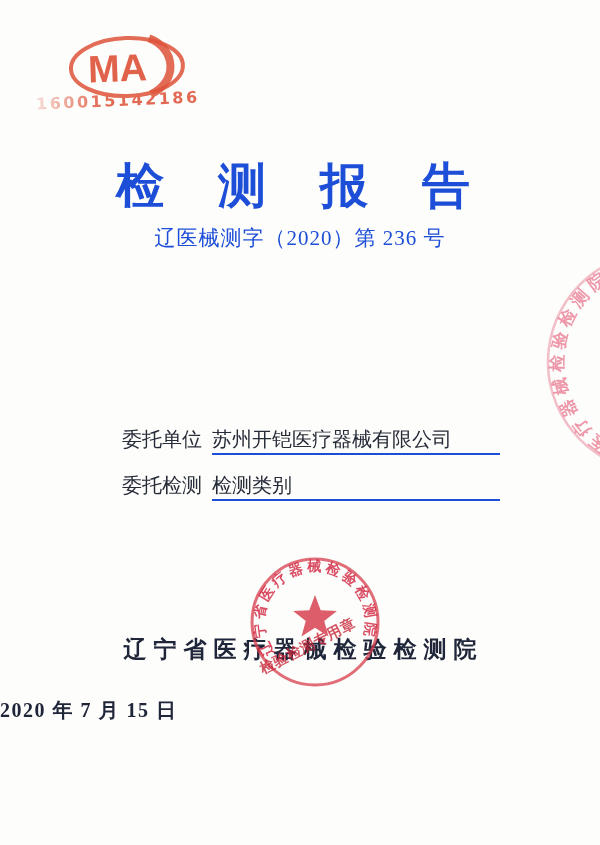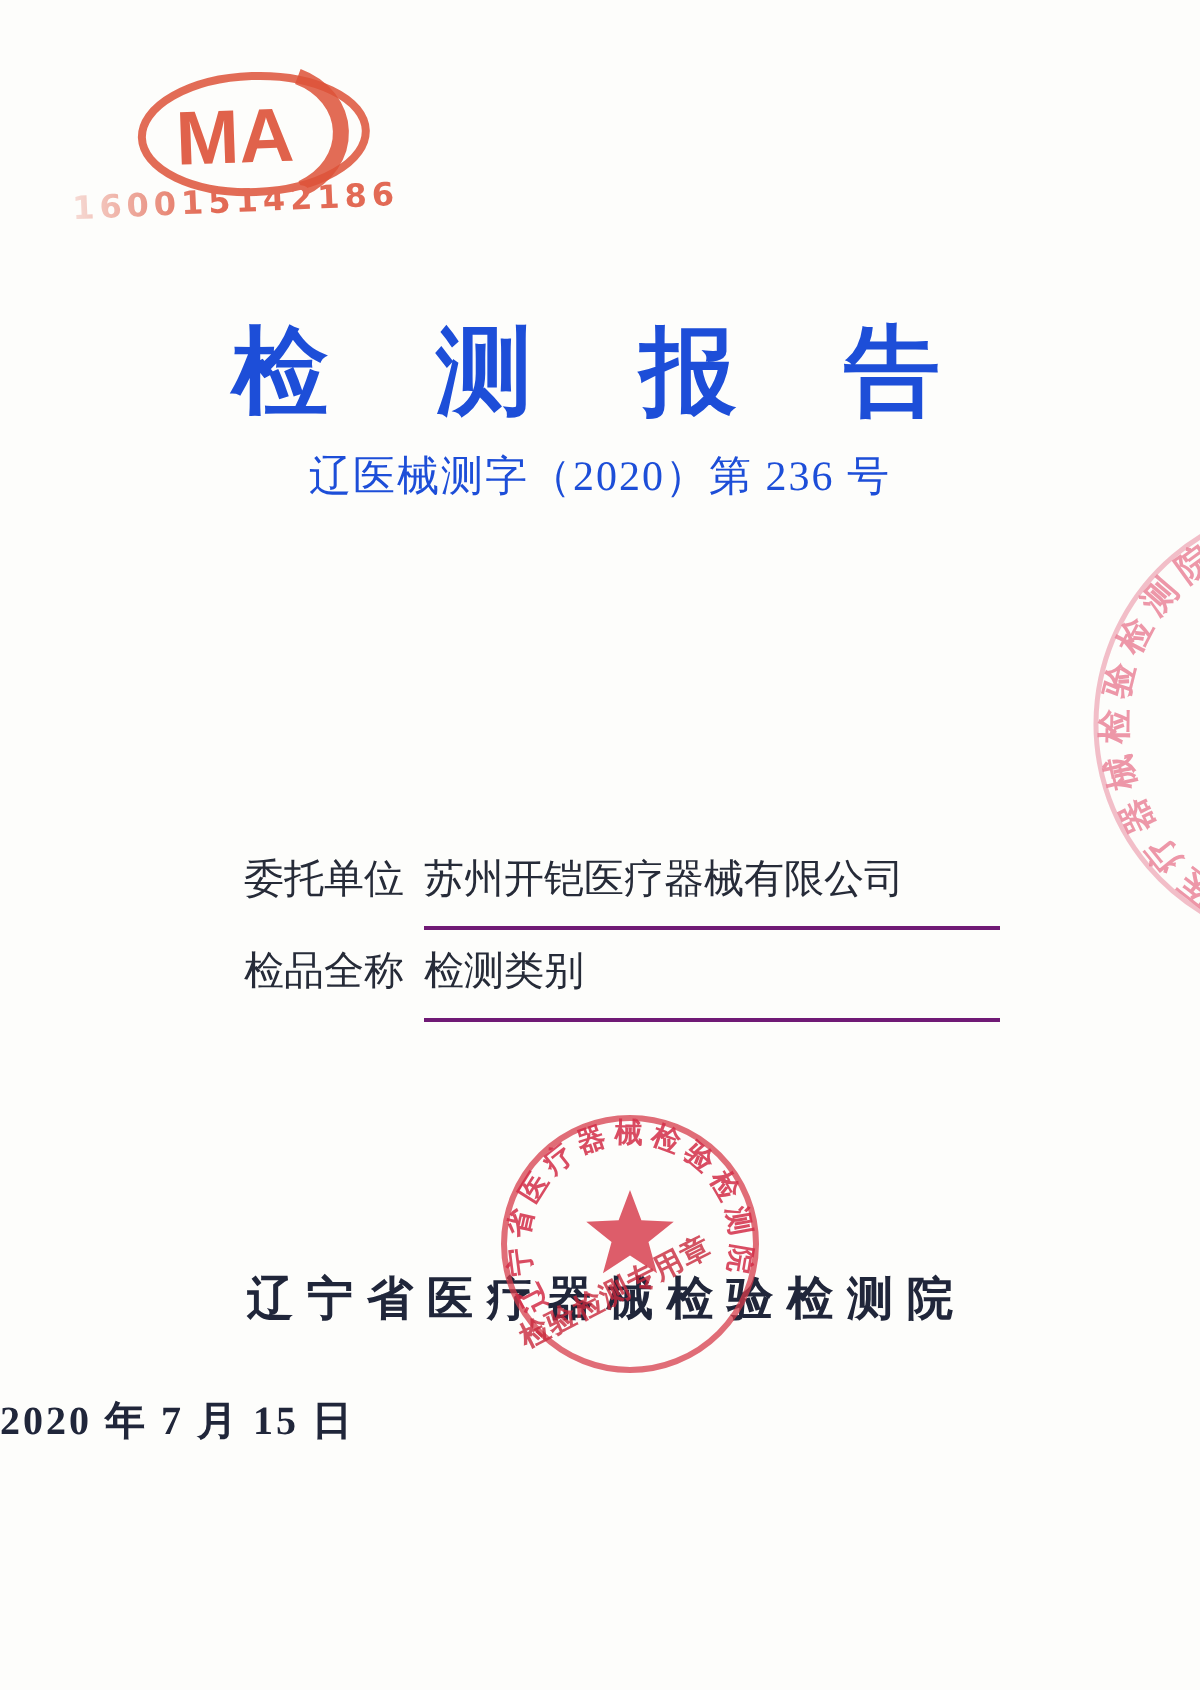--- a/index.html
+++ b/index.html
@@ -45,9 +45,9 @@
   .field-value{
     flex:1 1 auto;
     font-size:20px;color:#262b38;
-    border-bottom:2px solid #701a75;
+    border-bottom:2px solid #1d4ed8;
     white-space:nowrap;
-    padding-bottom:10px;
+    padding-bottom:0;
   }
   
   .institution{

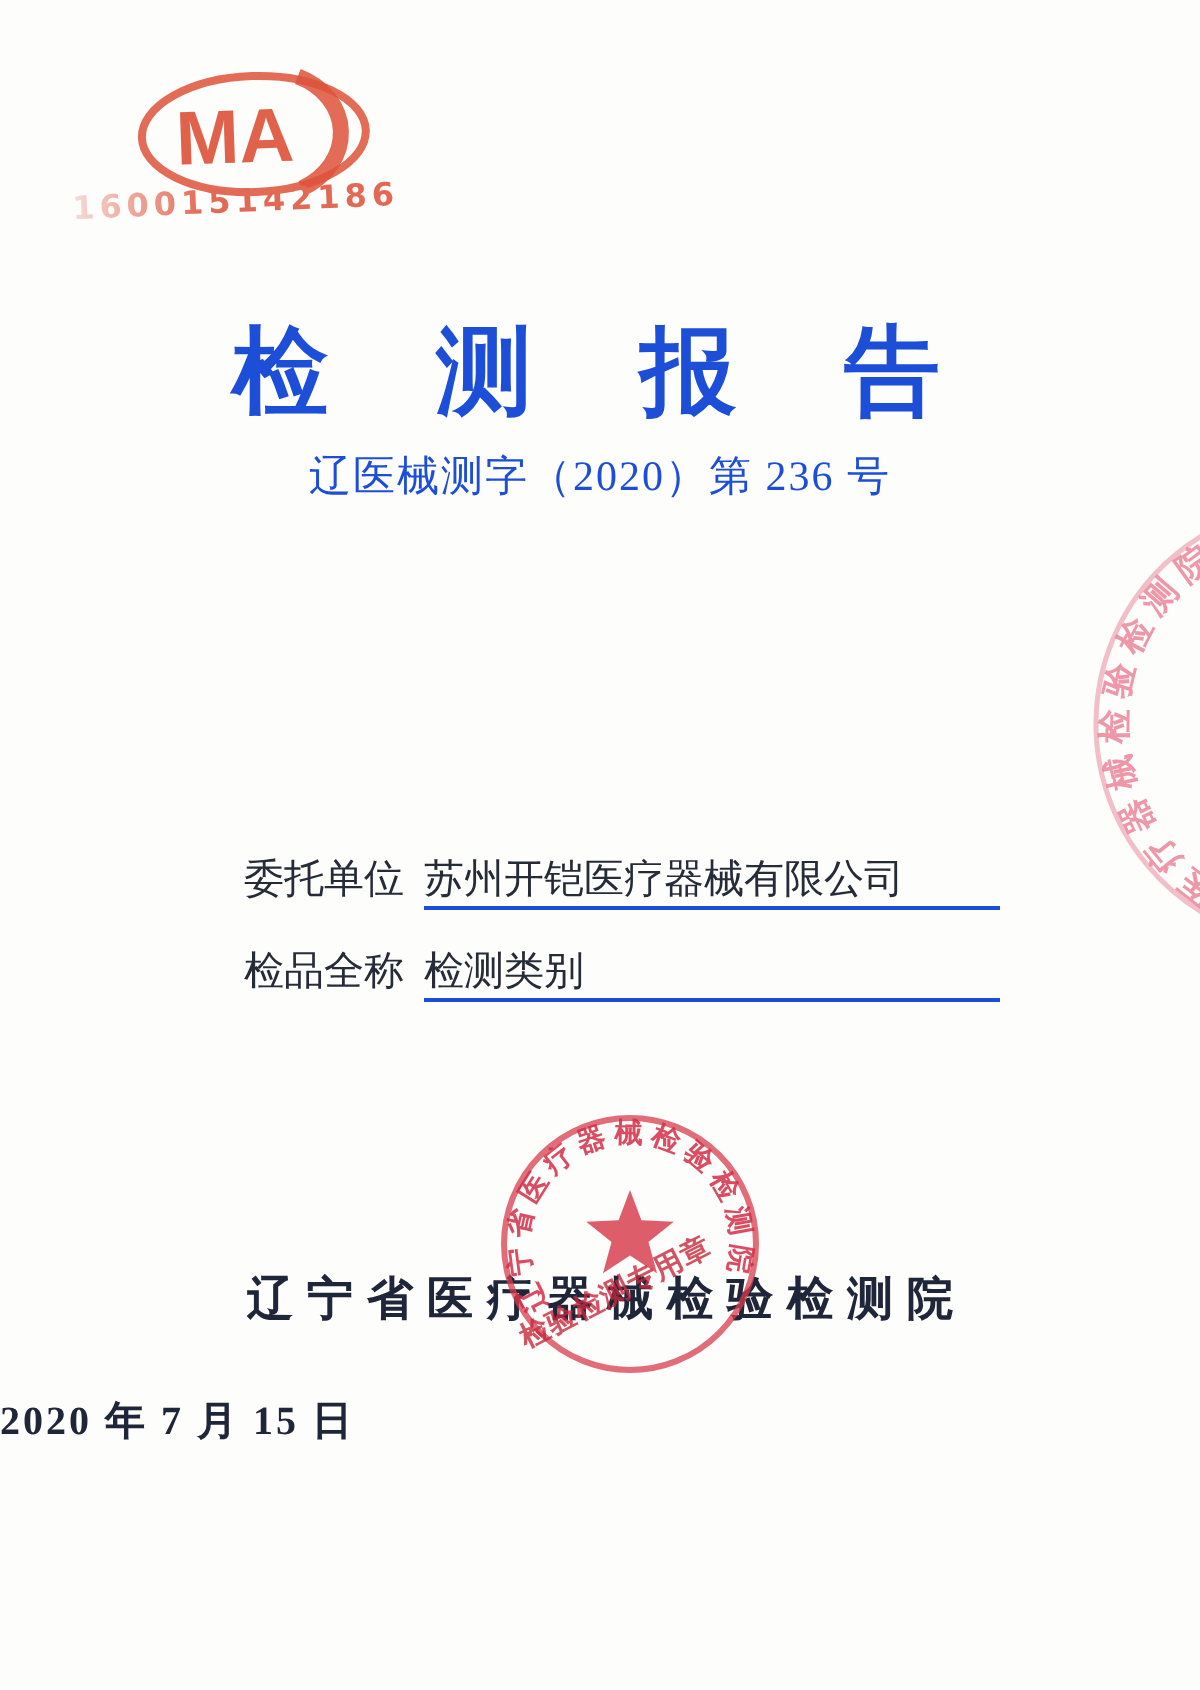--- a/index.html
+++ b/index.html
@@ -107,7 +107,7 @@
       <span class="field-value">苏州开铠医疗器械有限公司</span>
     </div>
     <div class="field-row">
-      <span class="field-label">检品全称</span>
+      <span class="field-label">委托检测</span>
       <span class="field-value">检测类别</span>
     </div>
   </div>

